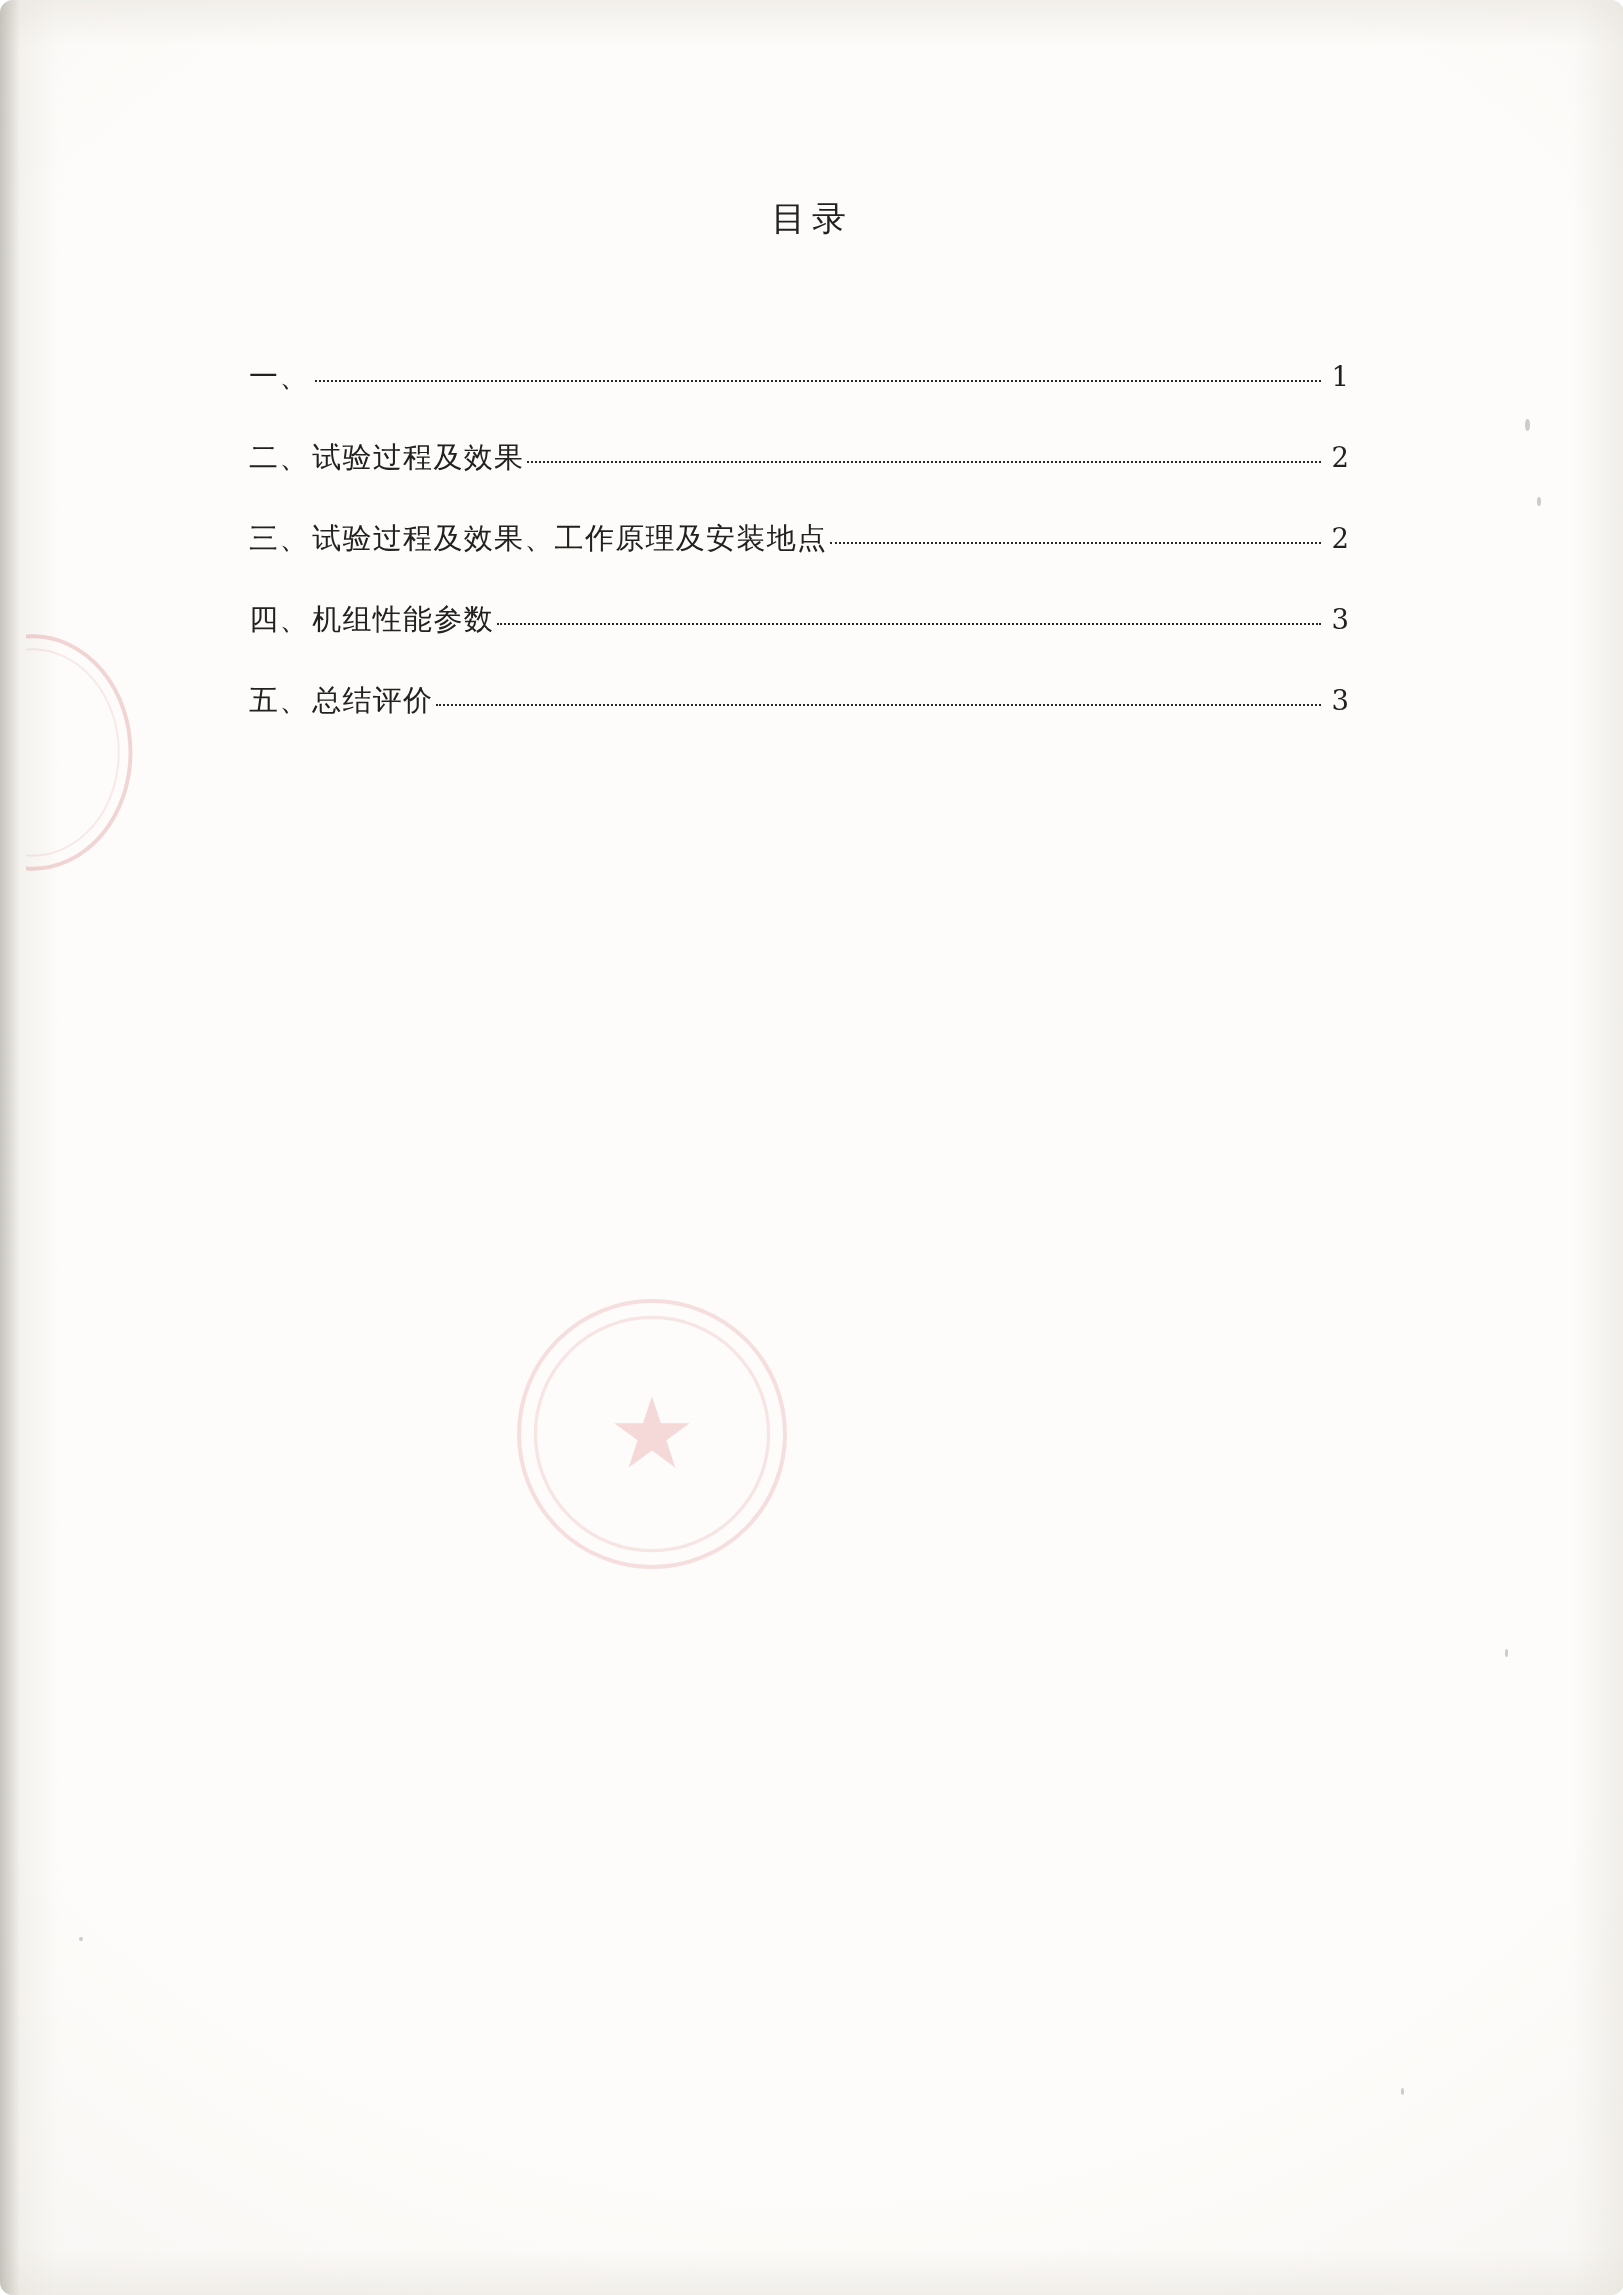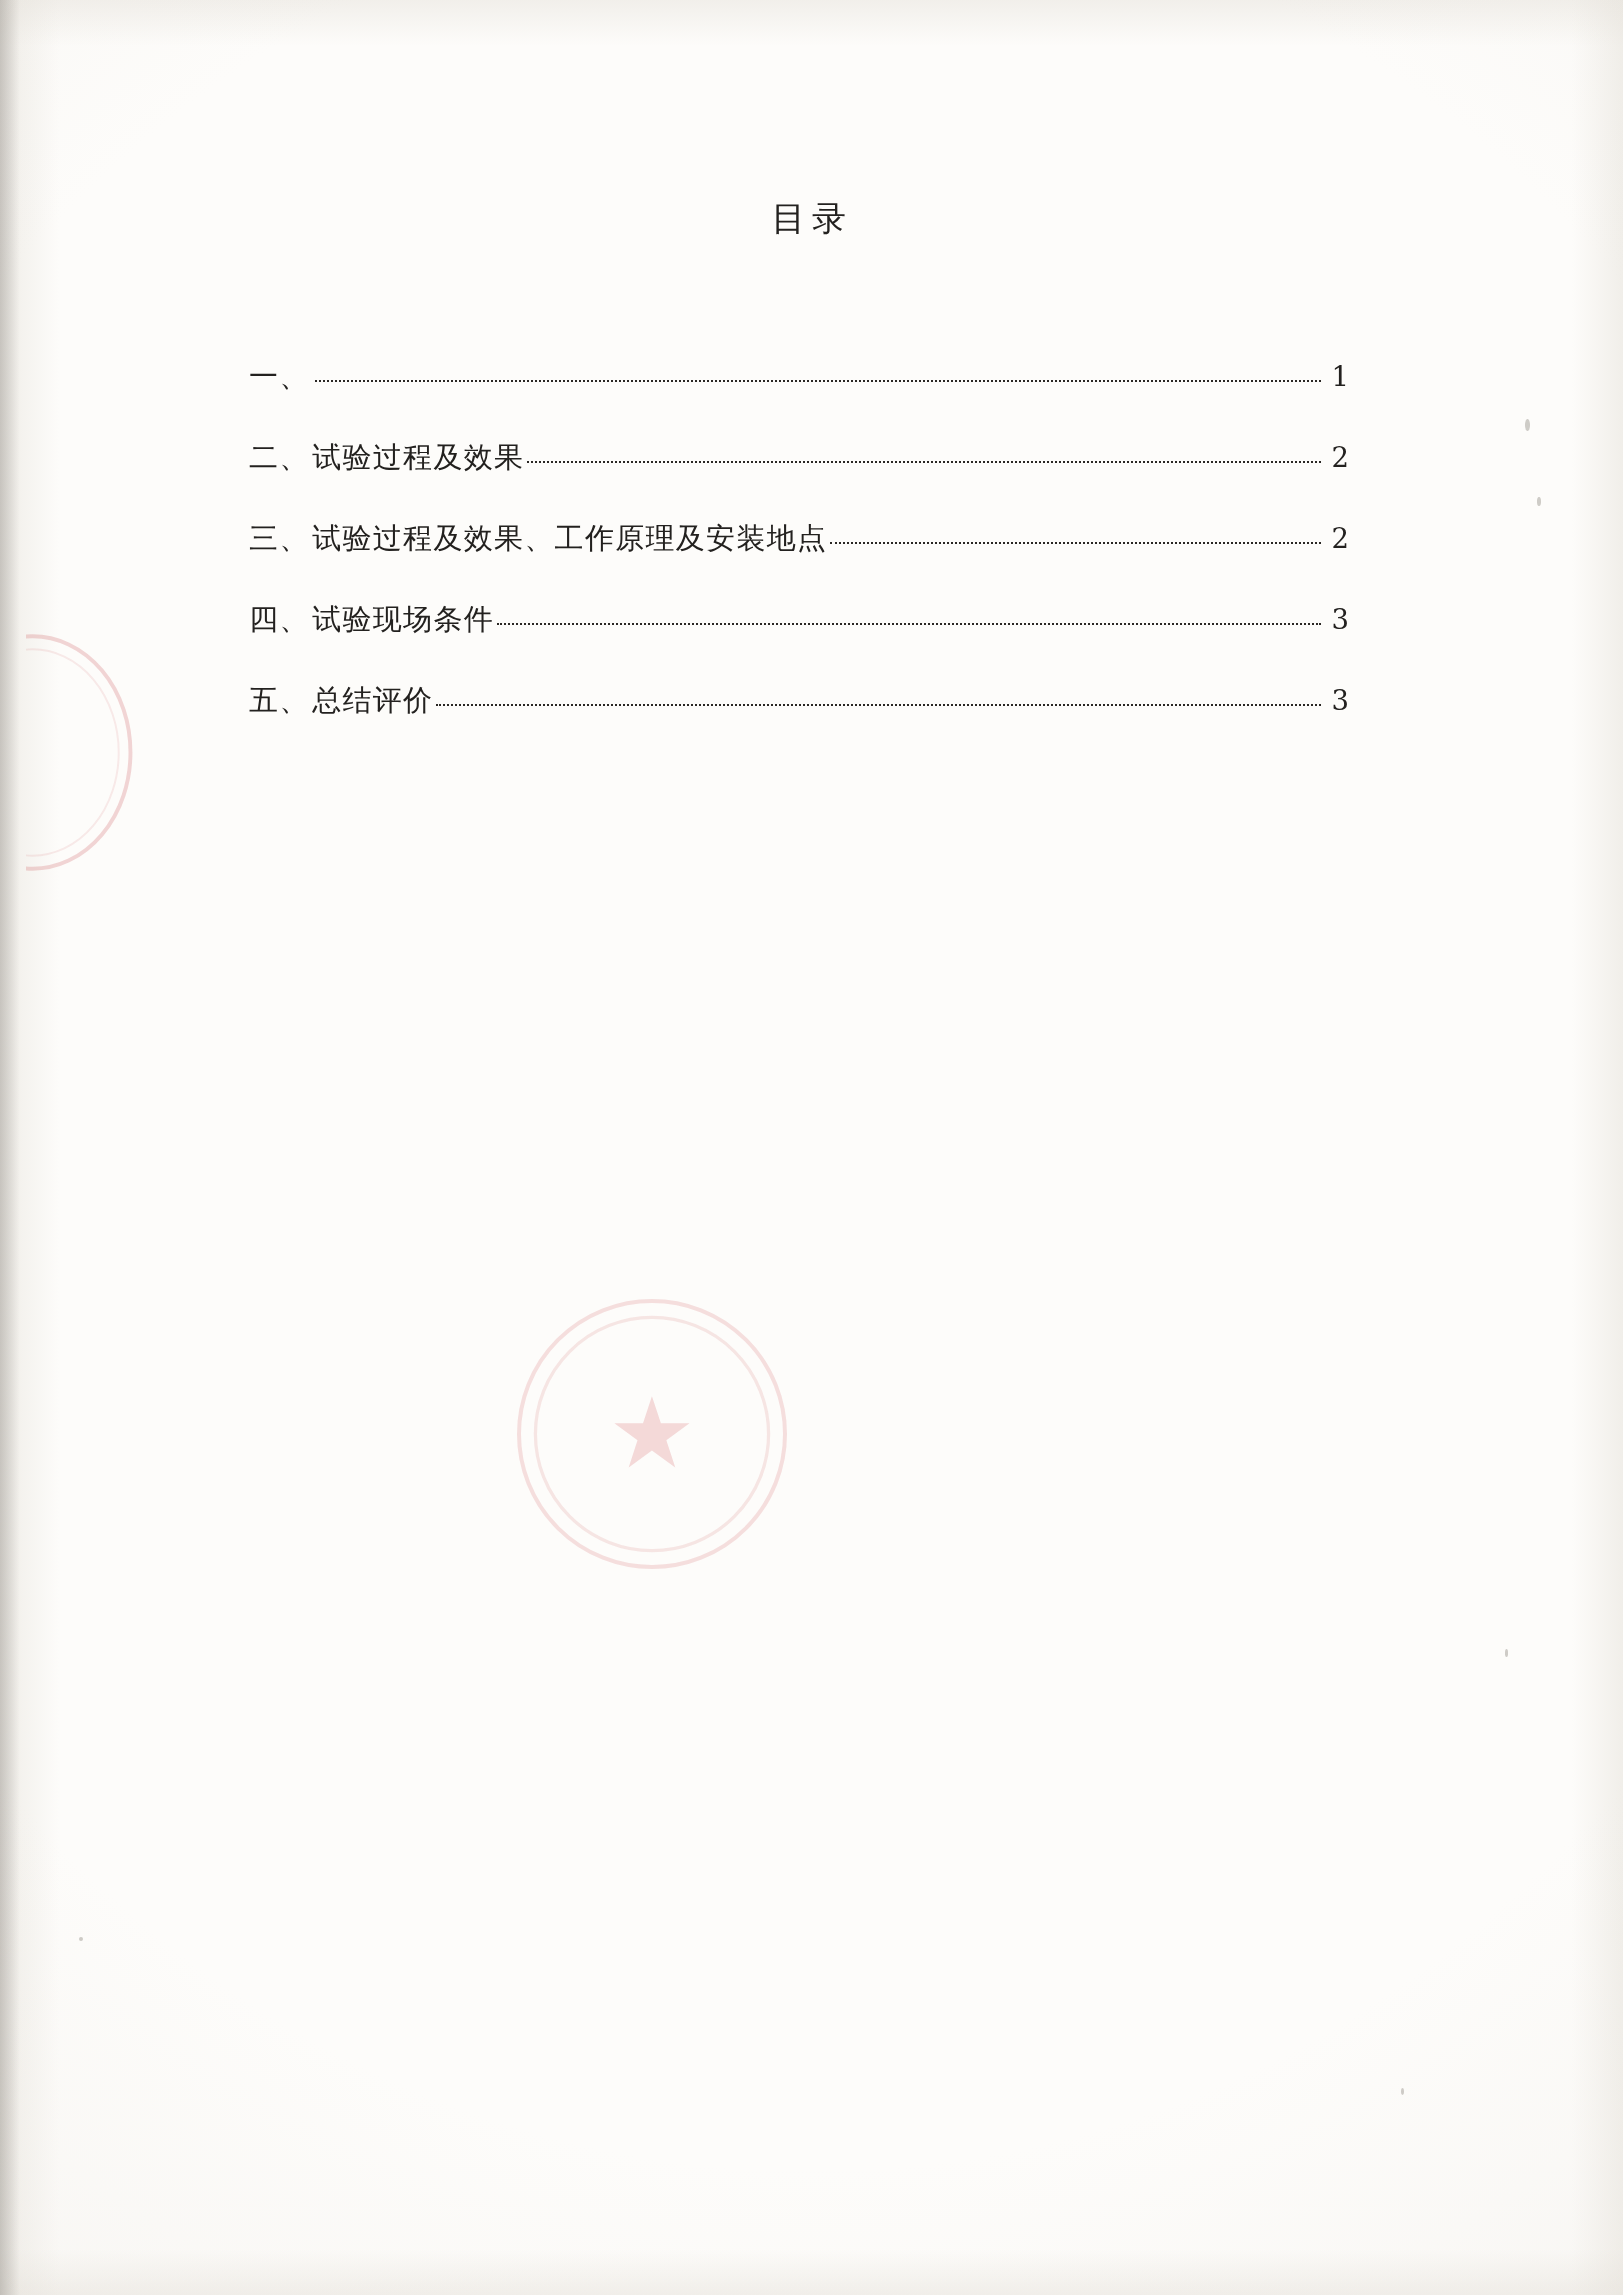--- a/index.html
+++ b/index.html
@@ -16,6 +16,7 @@
     height: 2295px;
     background: #fdfcfa;
     overflow: hidden;
+    border-radius: 13px;
   }
   
   .paper-tint {

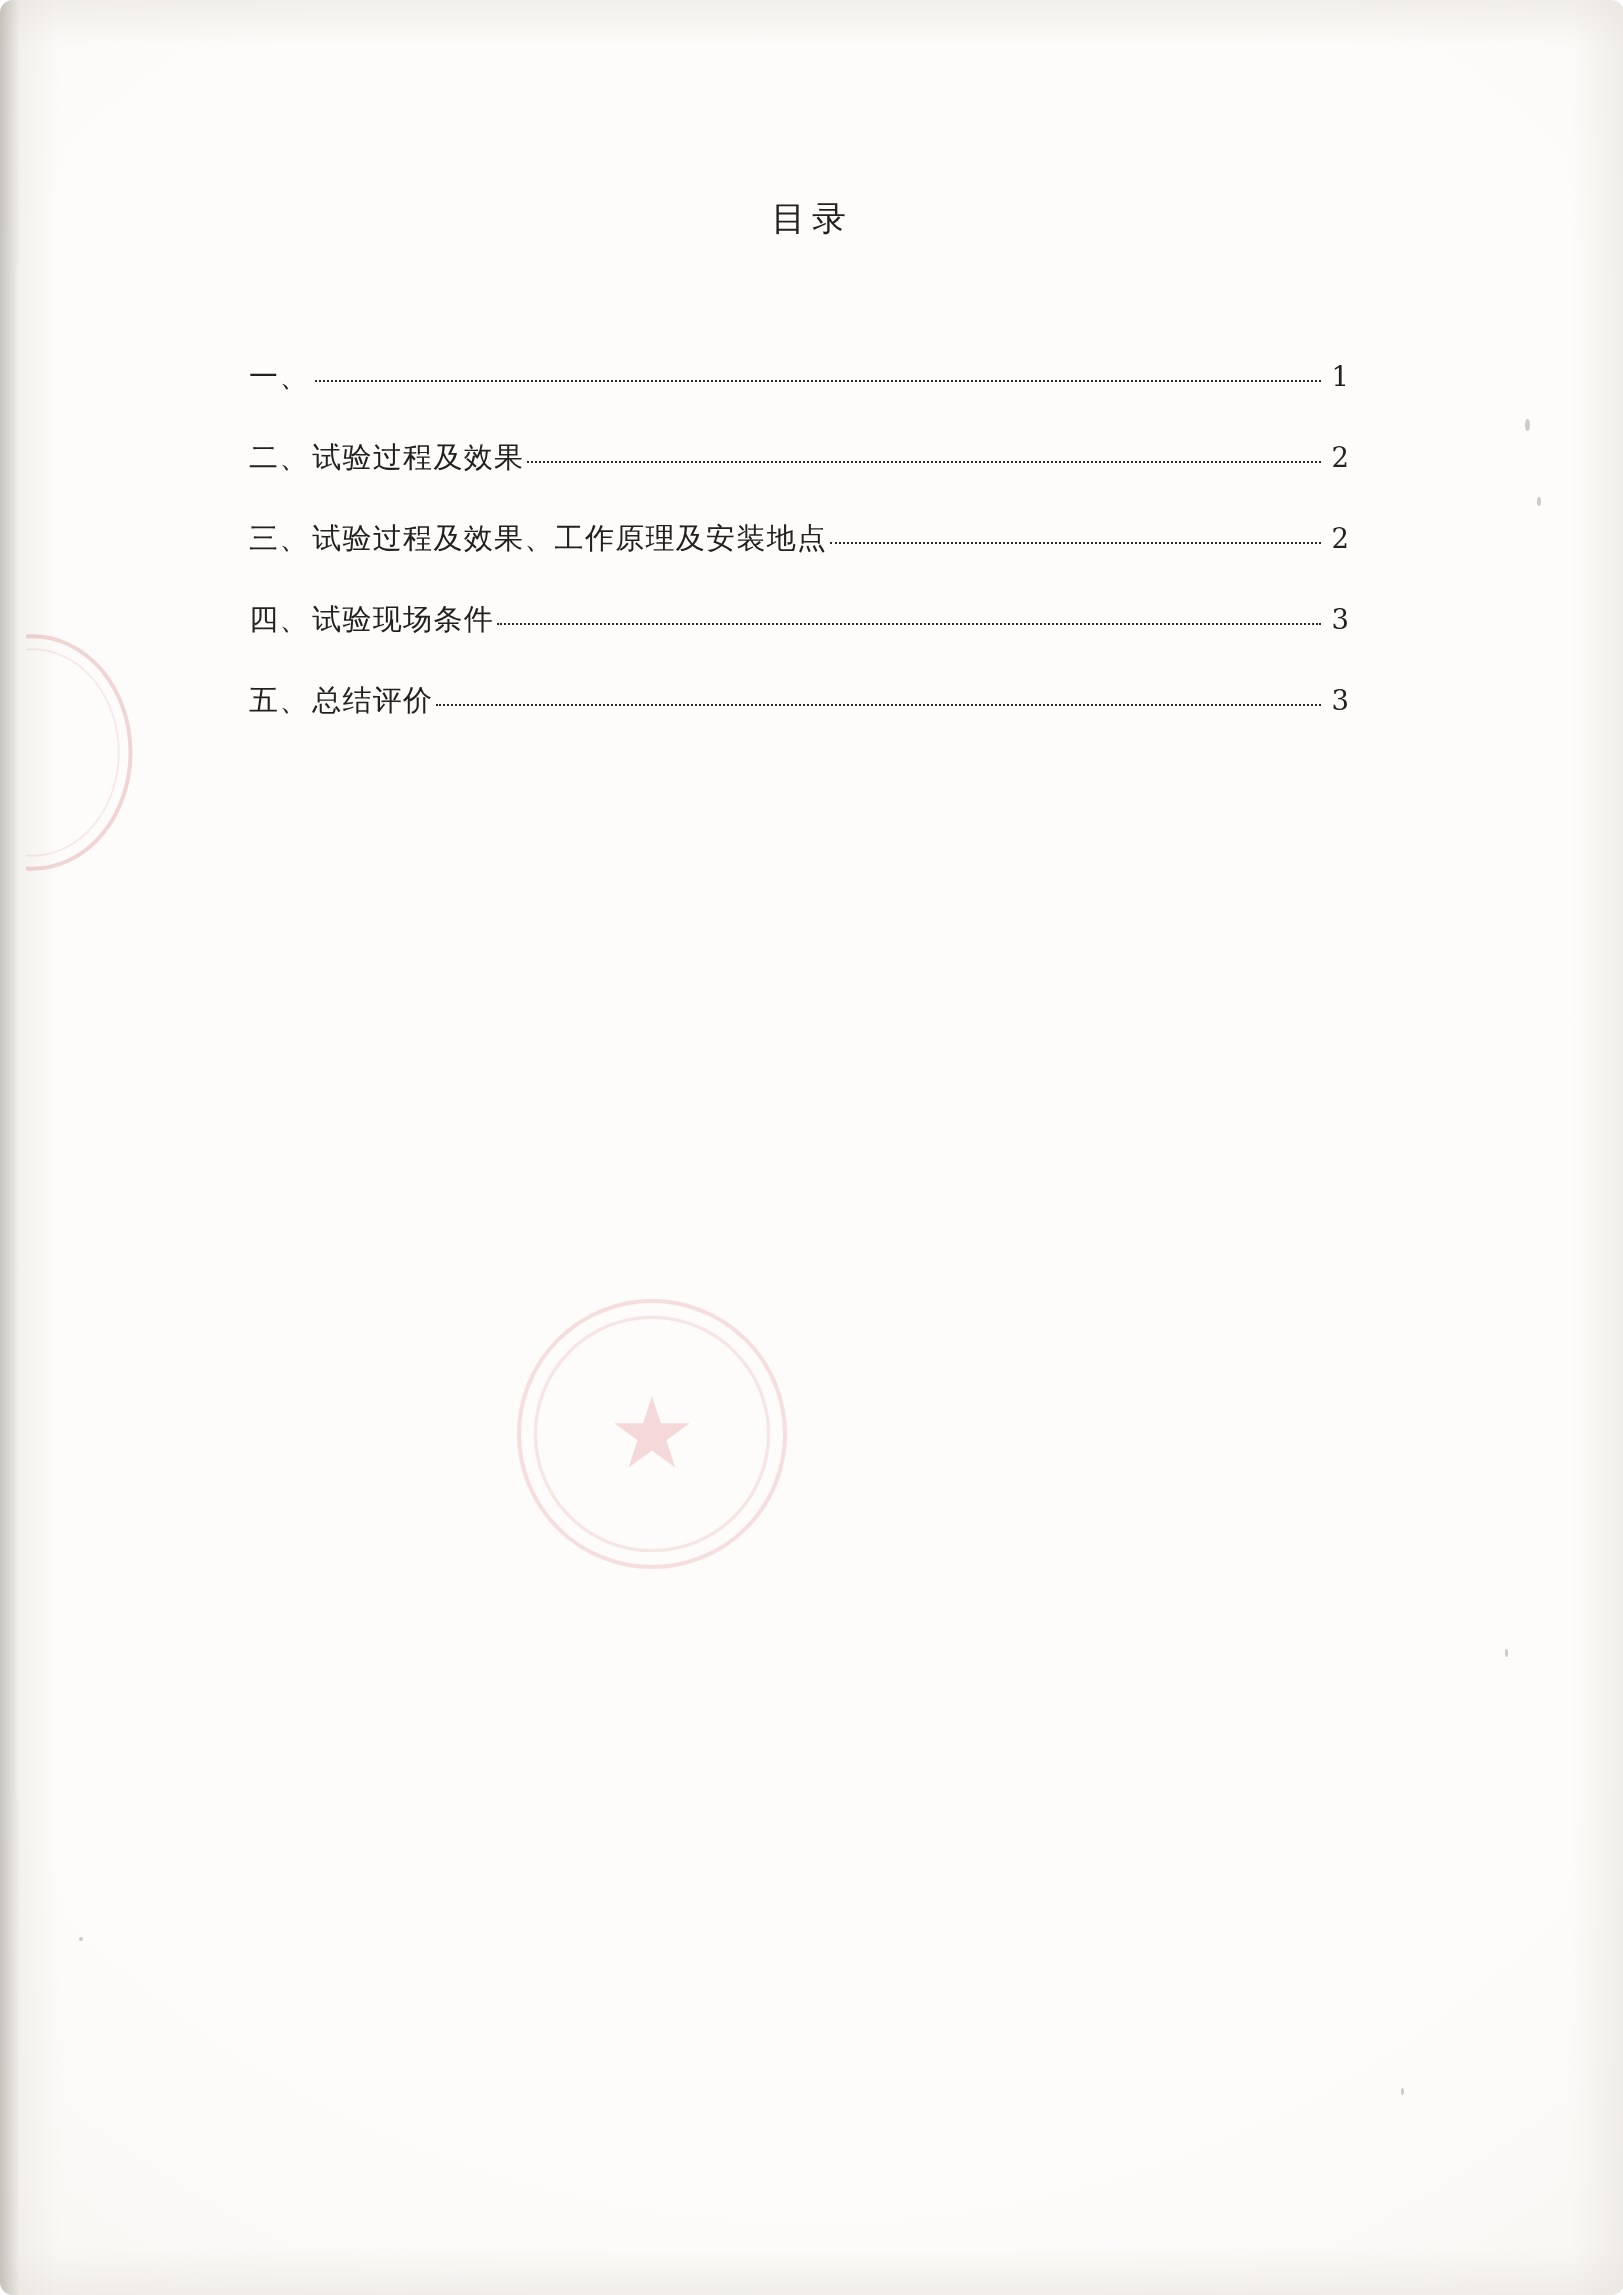--- a/index.html
+++ b/index.html
@@ -180,7 +180,7 @@
 
     <div class="toc-entry">
       <span class="toc-num">四、</span>
-      <span class="toc-label">试验现场条件</span>
+      <span class="toc-label">机组性能参数</span>
       <span class="toc-leader"></span>
       <span class="toc-page">3</span>
     </div>

